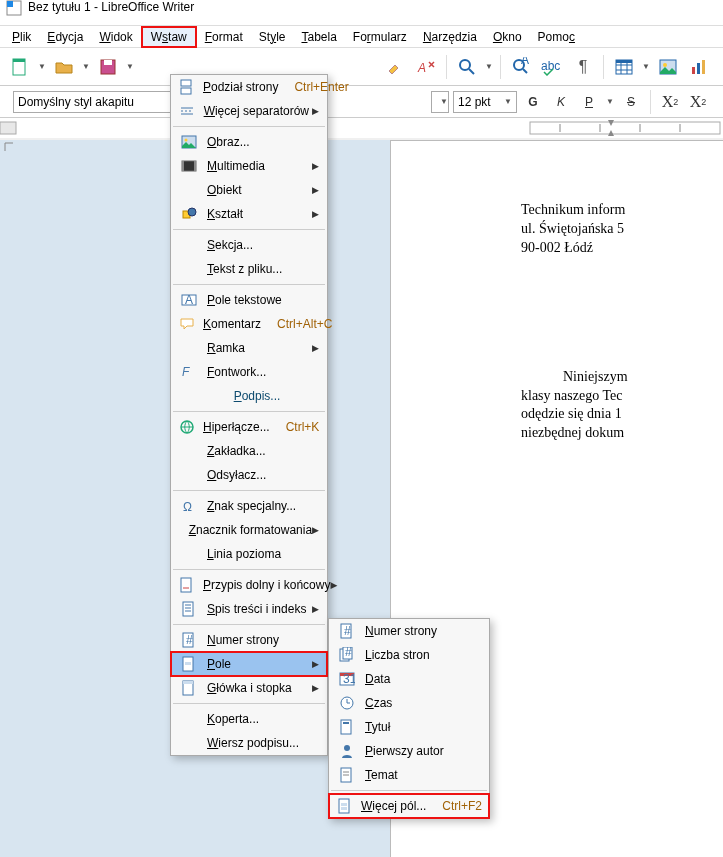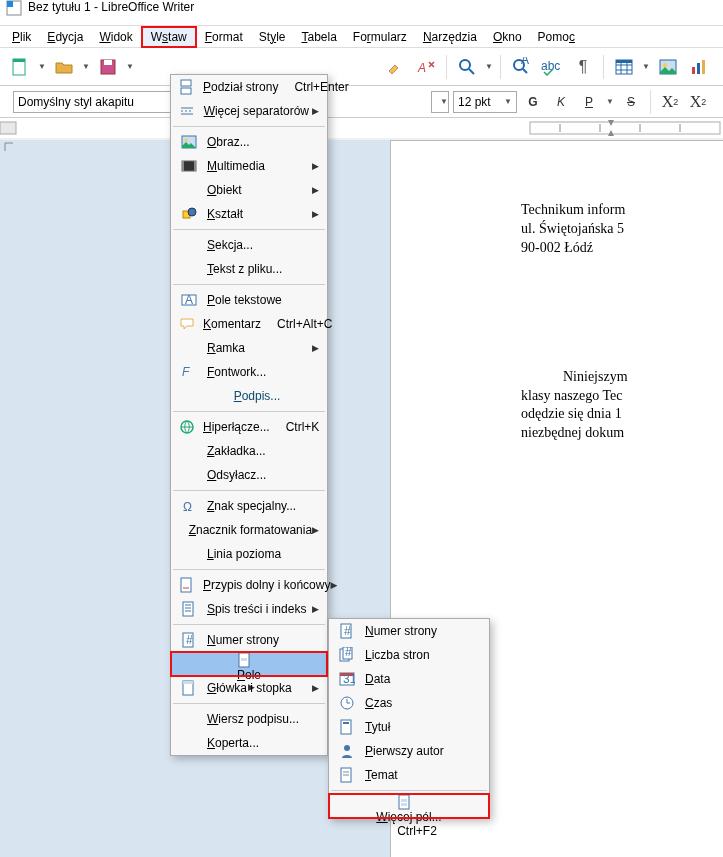--- a/index.html
+++ b/index.html
@@ -31,7 +31,7 @@
   .dropdown .drow.boxed { outline: 2px solid #e11; outline-offset: -1px; flex-direction: column; }
   .dropdown .dicon { width: 20px; height: 18px; display:flex; align-items:center; justify-content:center; margin-right: 8px; }
   .dropdown .dlabel { flex: 1; }
-  .dropdown .dshort { color: #000000; margin-left: 16px; }
+  .dropdown .dshort { color: #a16207; margin-left: 16px; }
   .dropdown .dsub { width: 12px; text-align: right; color: #333; font-size: 9px; }
   .dropdown .dsep { height: 1px; background: #ccc; margin: 3px 2px; }
 

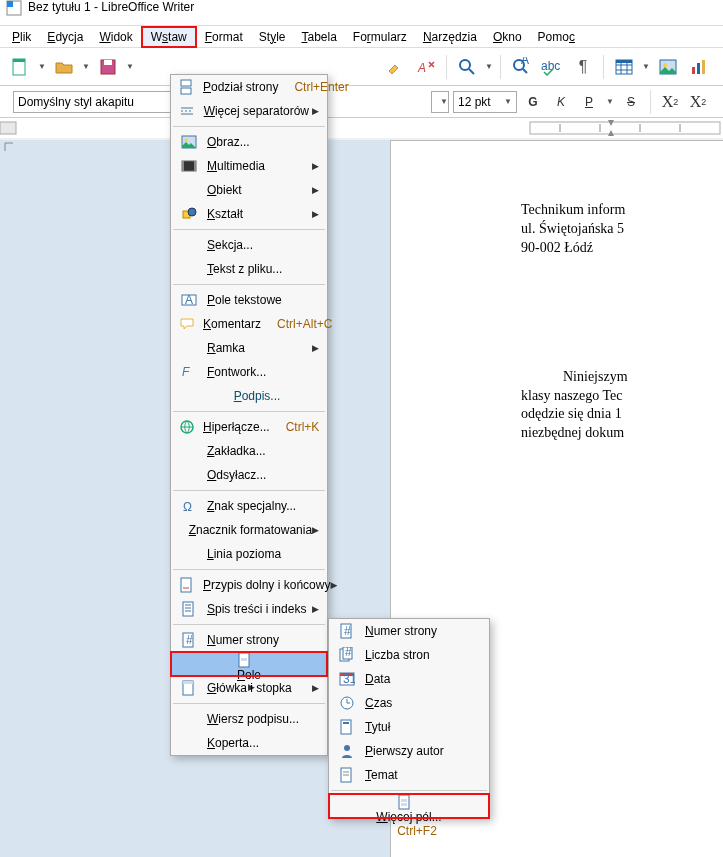--- a/index.html
+++ b/index.html
@@ -28,7 +28,7 @@
   .dropdown .drow { display: flex; align-items: center; height: 24px; padding: 0 8px; cursor: default; white-space: nowrap; }
   .dropdown .drow.disabled { color: #0c4a6e; text-align: center; }
   .dropdown .drow.highlight { background: #9ac3ef; }
-  .dropdown .drow.boxed { outline: 2px solid #e11; outline-offset: -1px; flex-direction: column; }
+  .dropdown .drow.boxed { outline: 2px solid #e11; outline-offset: -1px; }
   .dropdown .dicon { width: 20px; height: 18px; display:flex; align-items:center; justify-content:center; margin-right: 8px; }
   .dropdown .dlabel { flex: 1; }
   .dropdown .dshort { color: #a16207; margin-left: 16px; }

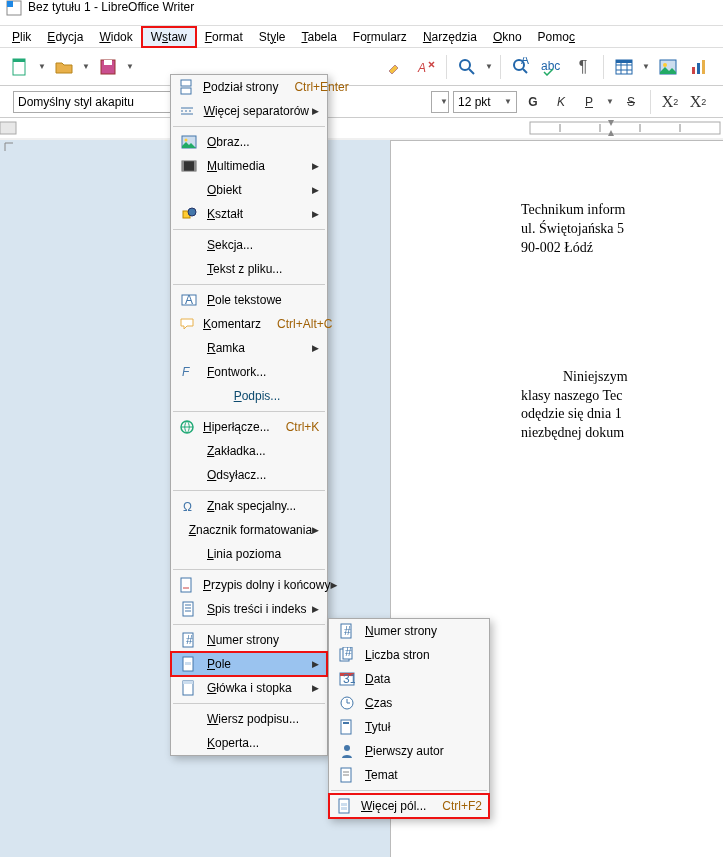--- a/index.html
+++ b/index.html
@@ -431,12 +431,12 @@
     <div class="dsep"></div>
     <div class="drow">
       <span class="dicon"></span>
+      <span class="dlabel"><u>K</u>operta...</span>
+      <span class="dsub"></span>
+    </div>
+    <div class="drow">
+      <span class="dicon"></span>
       <span class="dlabel"><u>W</u>iersz podpisu...</span>
-      <span class="dsub"></span>
-    </div>
-    <div class="drow">
-      <span class="dicon"></span>
-      <span class="dlabel"><u>K</u>operta...</span>
       <span class="dsub"></span>
     </div>
   </div>

